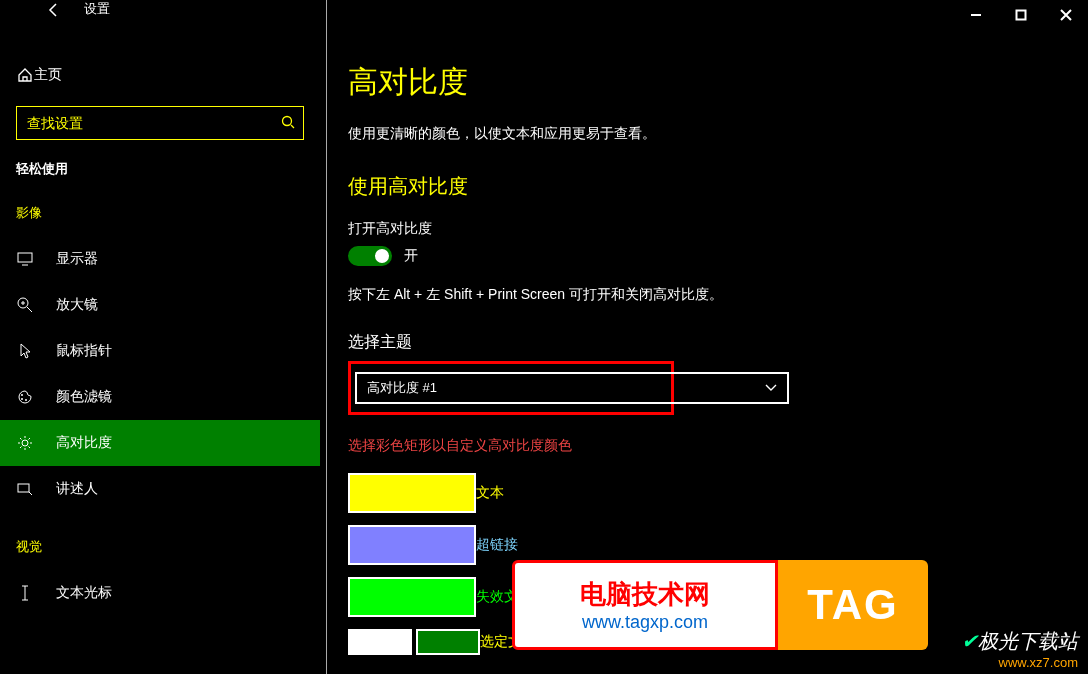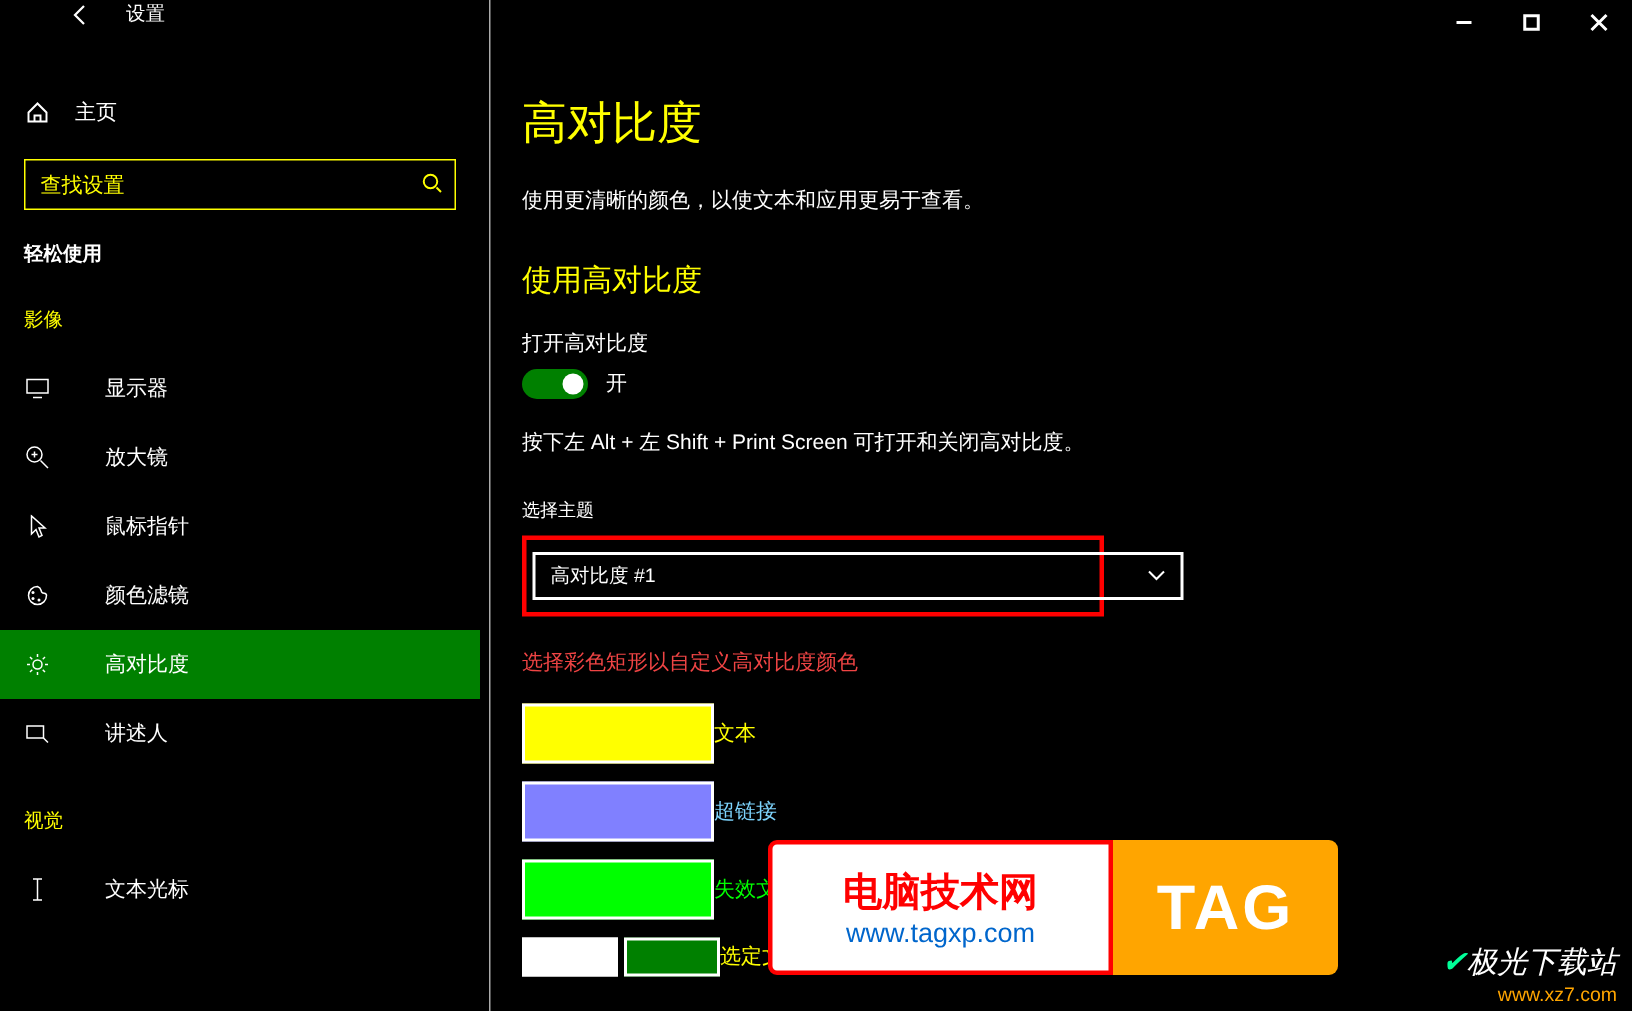--- a/index.html
+++ b/index.html
@@ -47,7 +47,7 @@
 .home-row {
   display: flex; align-items: center;
   padding: 6px 16px;
-  gap: 16px;
+  gap: 0;
   margin-bottom: 16px;
 }
 .home-icon { width: 18px; height: 18px; display: flex; align-items: center; justify-content: center; }

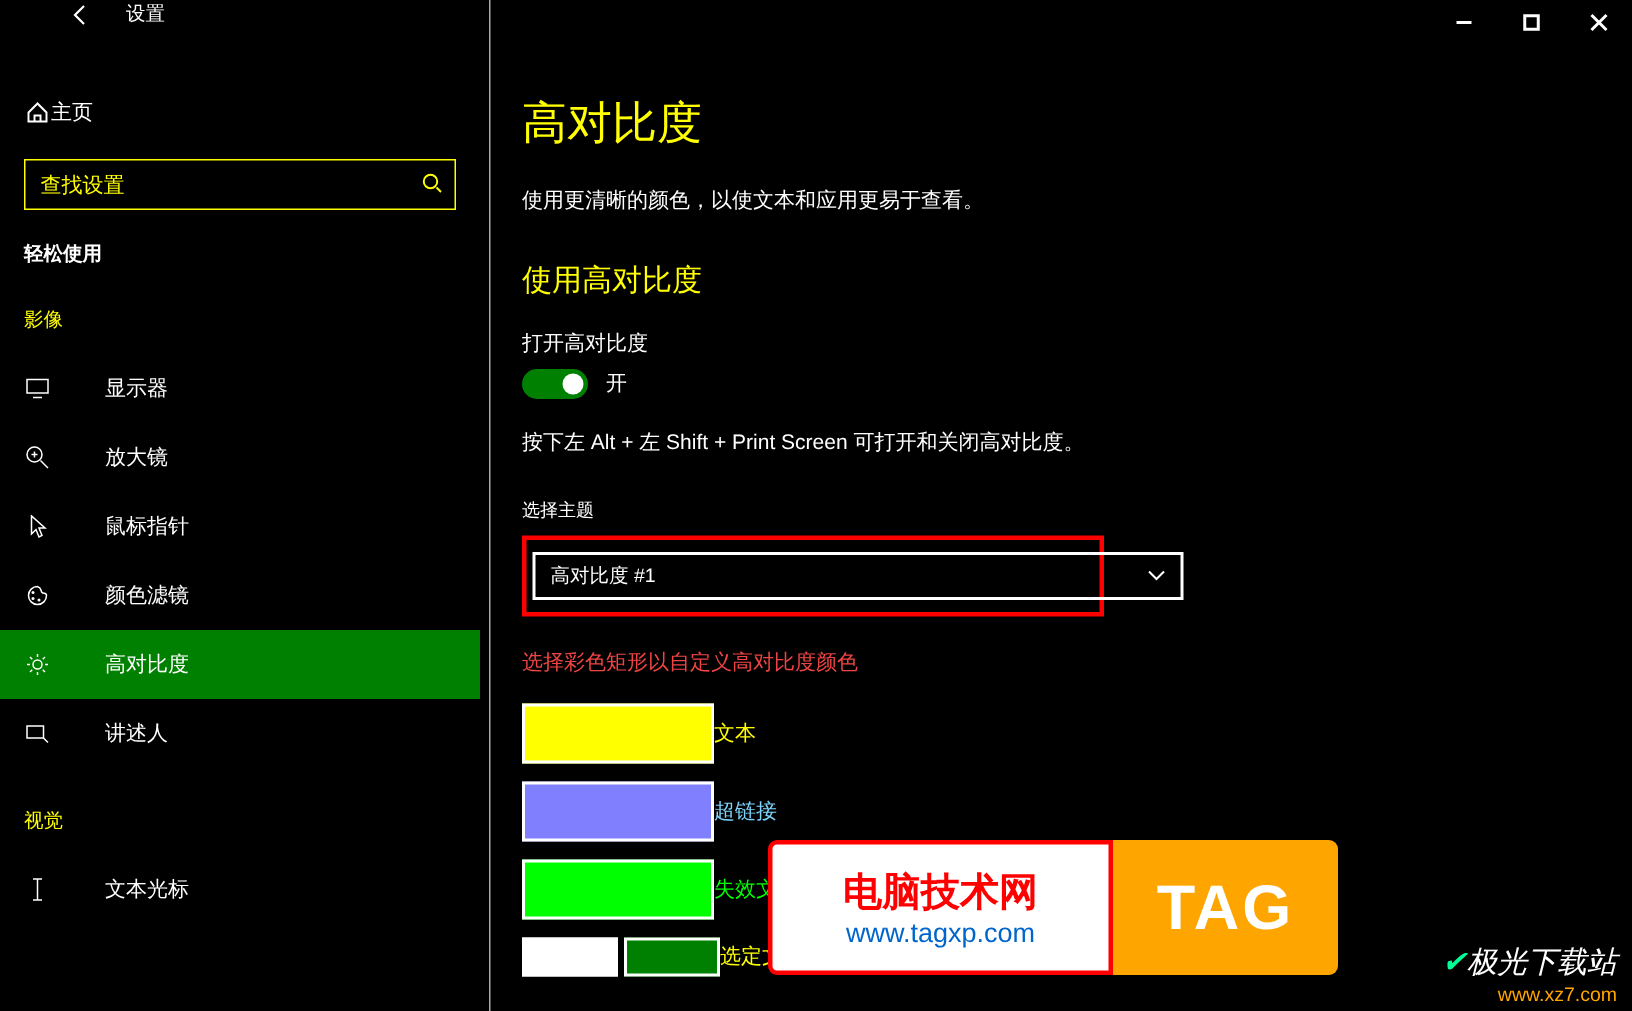--- a/index.html
+++ b/index.html
@@ -83,7 +83,7 @@
   display: flex; align-items: center;
   height: 46px;
   padding: 0 16px;
-  gap: 36px;
+  gap: 22px;
   font-size: 14px;
   color: #fff;
 }

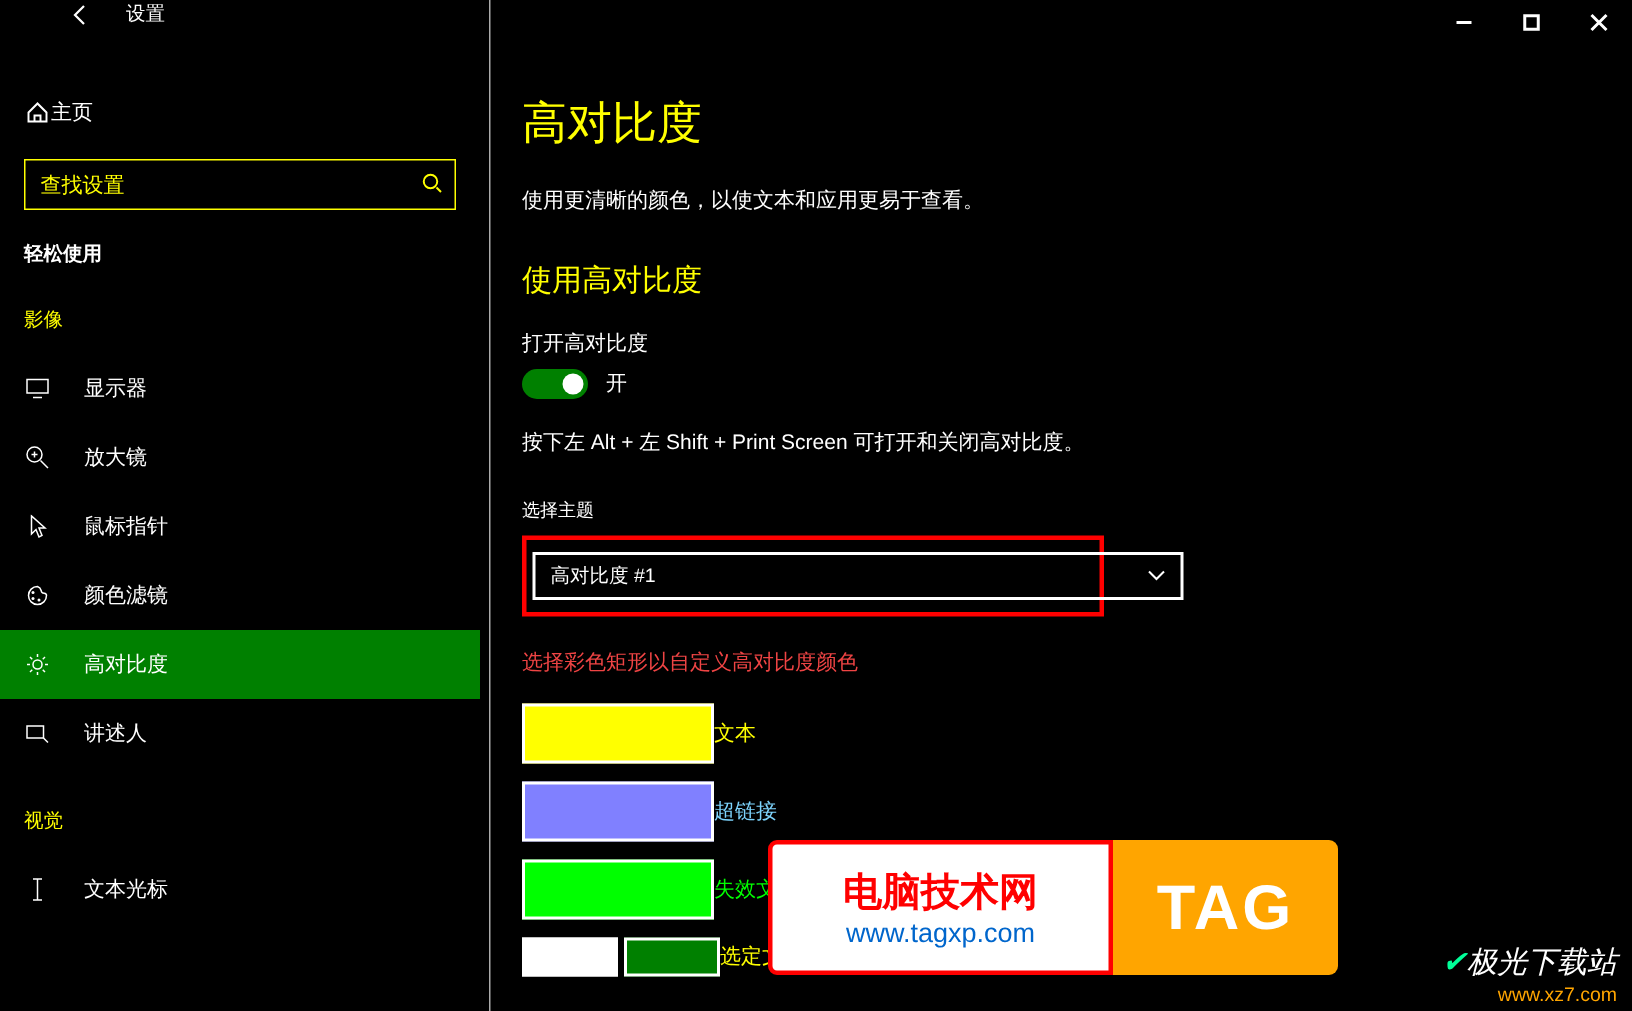--- a/index.html
+++ b/index.html
@@ -139,7 +139,7 @@
 }
 .toggle-state { color: #fff; font-size: 14px; }
 .hint { color: #fff; font-size: 14px; margin-bottom: 28px; }
-.field-label { color: #fff; font-size: 12px; margin-bottom: 8px; }
+.field-label { color: #fff; font-size: 16px; margin-bottom: 8px; }
 
 .select-highlight {
   border: 3px solid #ff0000;

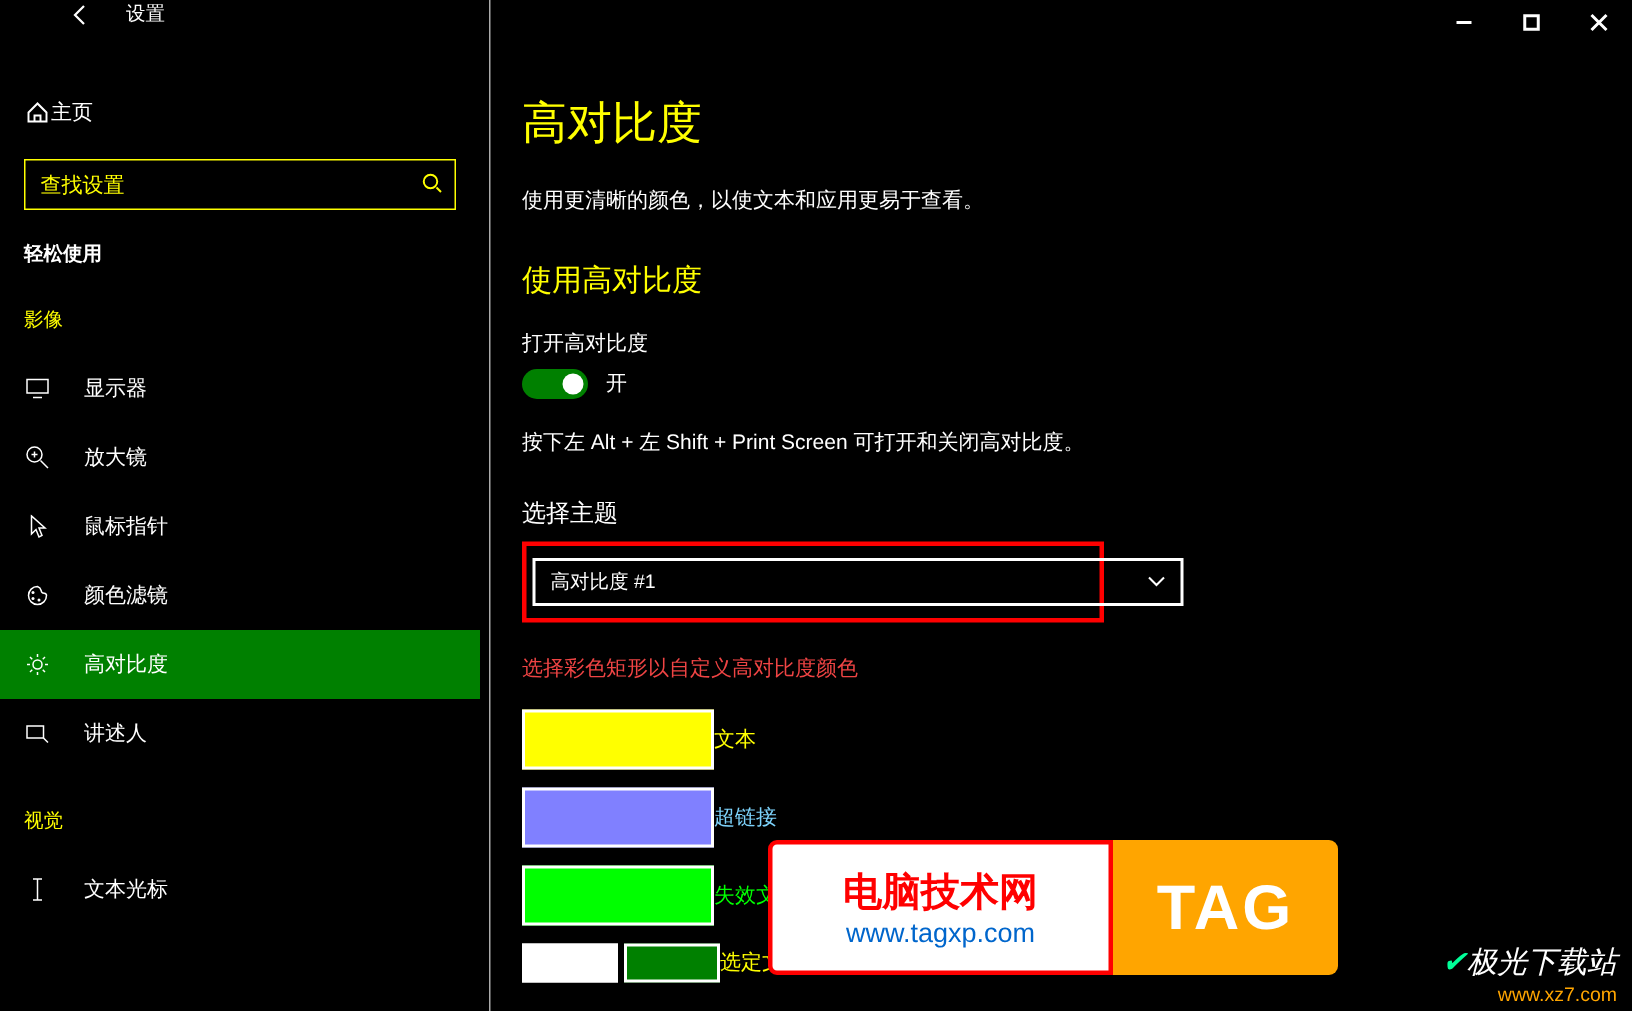--- a/index.html
+++ b/index.html
@@ -144,7 +144,7 @@
 .select-highlight {
   border: 3px solid #ff0000;
   padding: 8px 6px;
-  width: 388px;
+  width: 326px;
   margin-bottom: 22px;
 }
 .select-box {

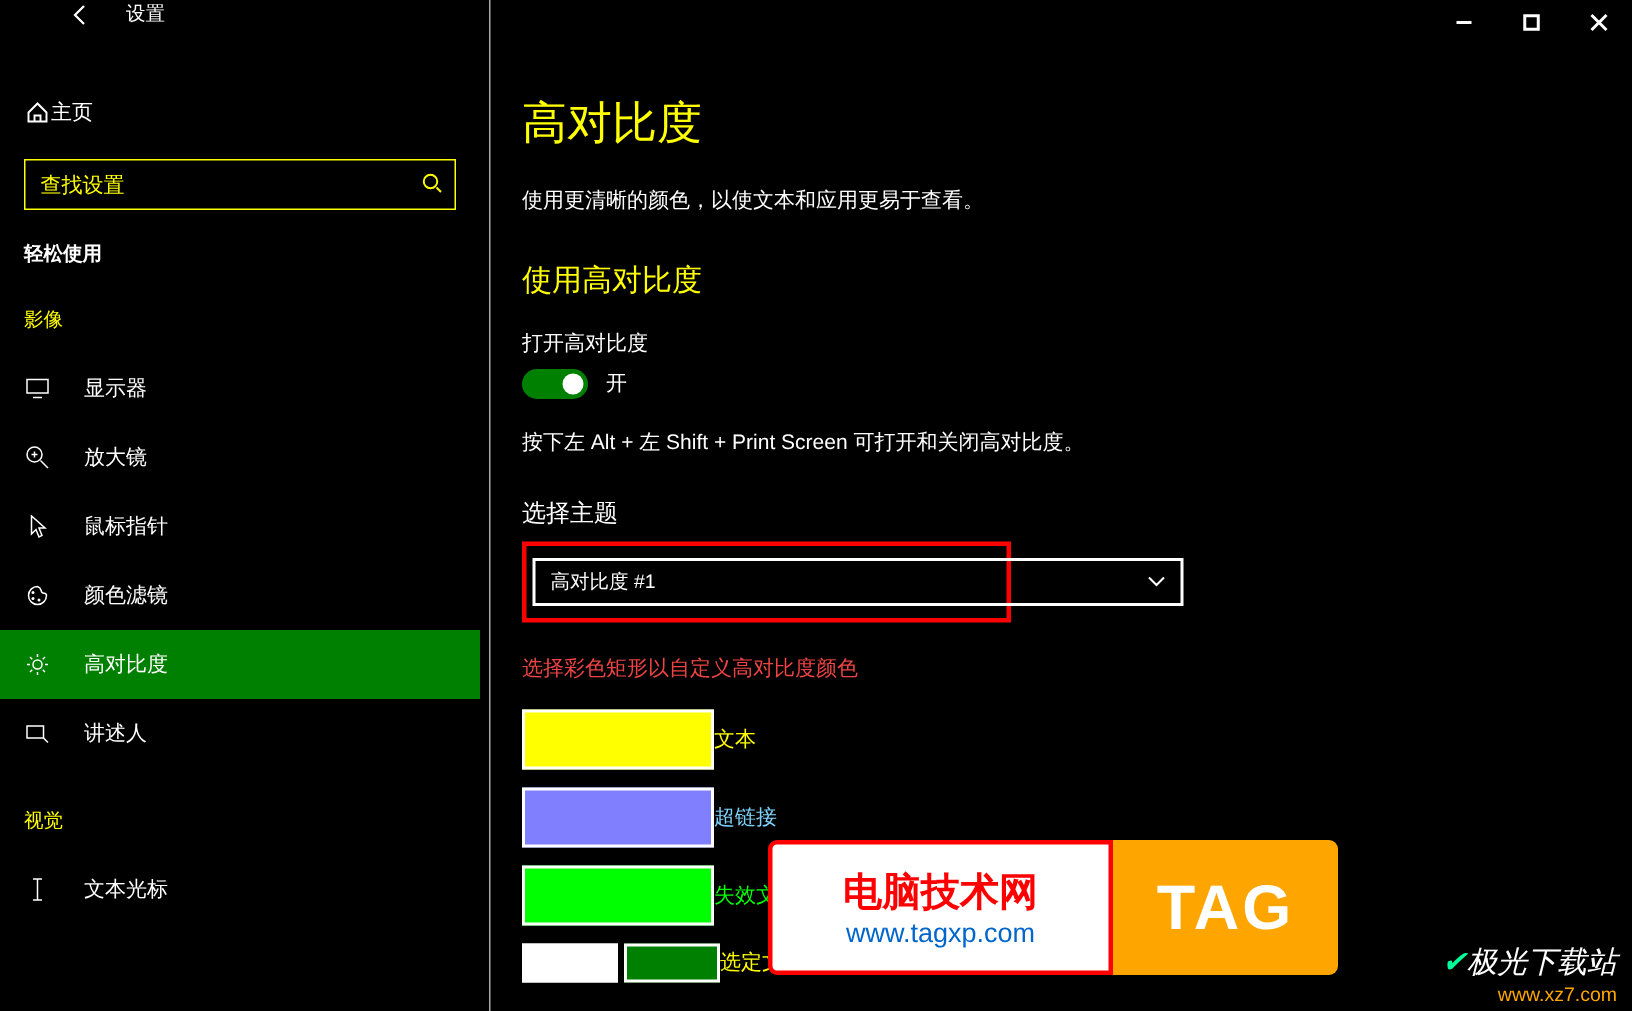--- a/index.html
+++ b/index.html
@@ -181,7 +181,7 @@
 .watermark {
   position: absolute;
   left: 512px; top: 560px;
-  width: 380px; height: 90px;
+  width: 416px; height: 90px;
   display: flex;
   align-items: stretch;
 }

